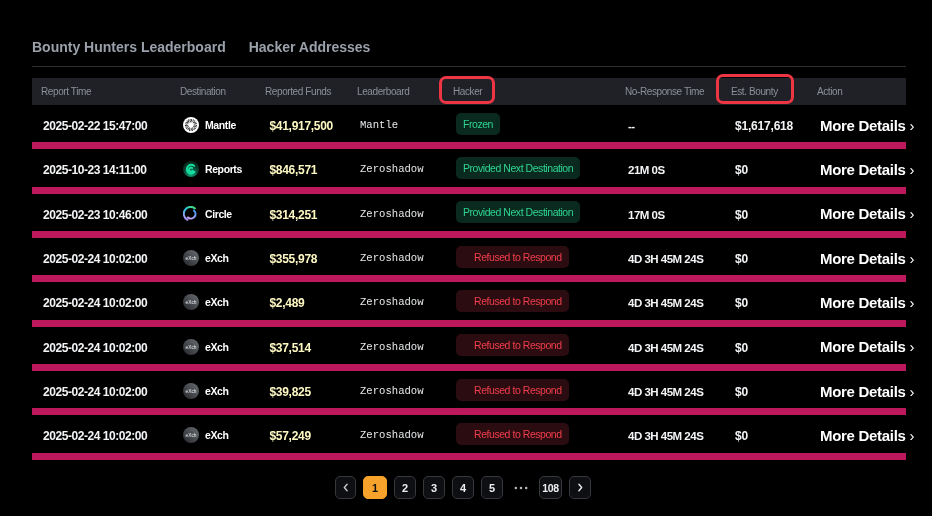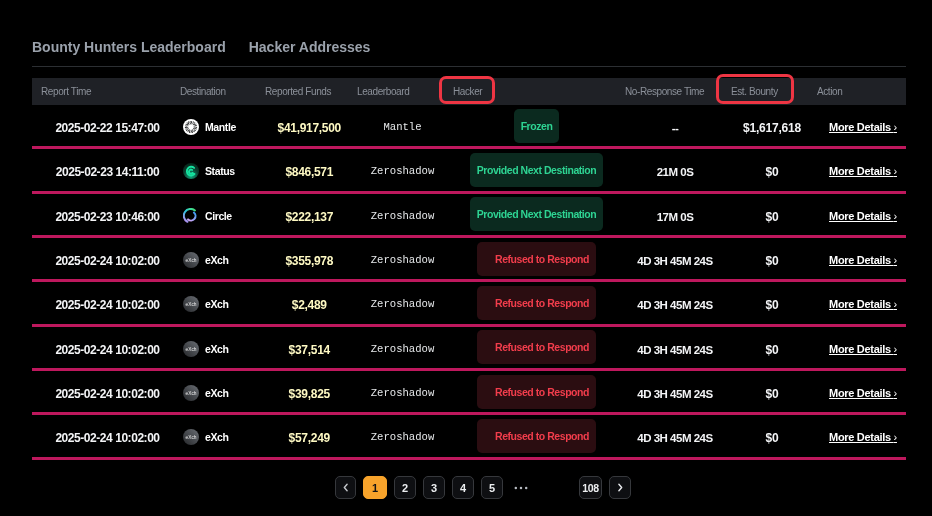--- a/index.html
+++ b/index.html
@@ -23,7 +23,7 @@
   .thead > div { padding-left:8px; font-size:10px; color:#8b9099; letter-spacing:-0.4px; }
   .thead > div.p9 { padding-left:9px; }
   .row { display:grid; grid-template-columns:140px 85px 92px 96px 172px 105px 87px 97px;
-    height:44.34px; align-items:center; border-bottom:3px solid #be185d;text-align:center; }
+    height:44.34px; align-items:center; border-bottom:7px solid #be185d; }
   .row > div { padding-left:11px; }
 
   .hlbox { position:absolute; border:3px solid #ee3543; border-radius:7px; }

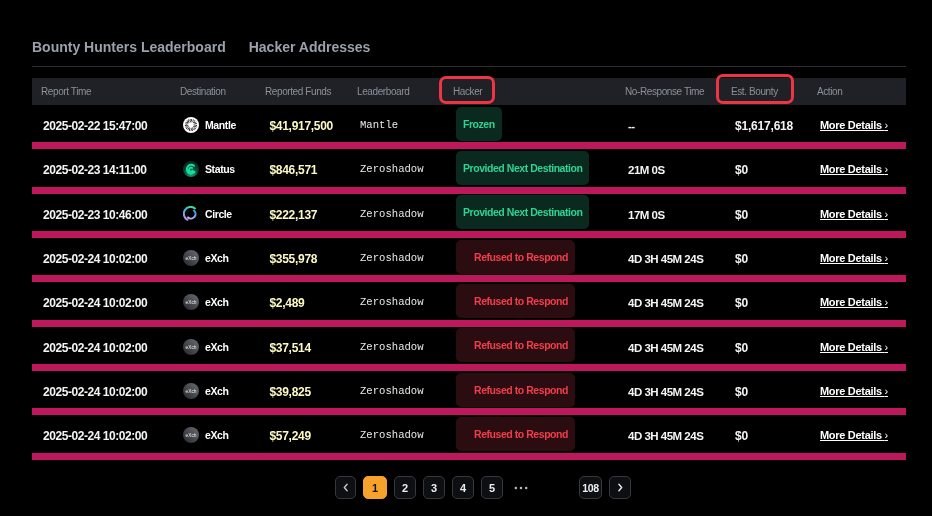--- a/index.html
+++ b/index.html
@@ -38,7 +38,7 @@
   .funds { font-weight:700; font-size:12px; color:#fef9c3; letter-spacing:-0.3px;
     padding-left:12.5px !important; }
   .contrib { font-family:"Liberation Mono", monospace; font-size:10.6px; color:#e6e8ea; }
-  .badge { display:inline-flex; align-items:center; height:34px; font-weight:700;
+  .badge { display:inline-flex; align-items:center; height:22px; font-weight:400;
     font-size:10.5px; letter-spacing:-0.45px; padding:0 7px; border-radius:5px; }
   .badge.green { color:#2ed493; background:#0b2a1f; }
   .badge.red { color:#f23d4c; background:#2b0d11;padding-left:18px; }

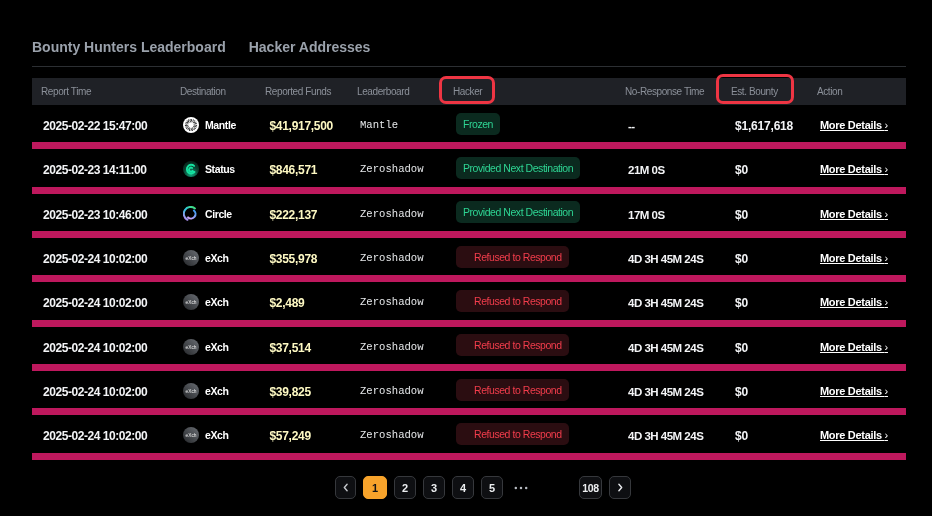--- a/index.html
+++ b/index.html
@@ -45,8 +45,8 @@
   .nrt { font-weight:700; font-size:11.5px; color:#f3f4f6; letter-spacing:-0.5px; }
   .bounty { font-weight:700; font-size:12px; color:#f3f4f6; letter-spacing:-0.2px;
     padding-left:13px !important; }
-  .more { font-weight:700; font-size:11px; color:#fff; white-space:nowrap;
-    letter-spacing:-0.3px;text-decoration:underline; }
+  .more { font-weight:700; font-size:15px; color:#fff; white-space:nowrap;
+    letter-spacing:-0.3px; }
   .more span { font-weight:400; }
 
   .icon { width:16px; height:16px; flex:none; }

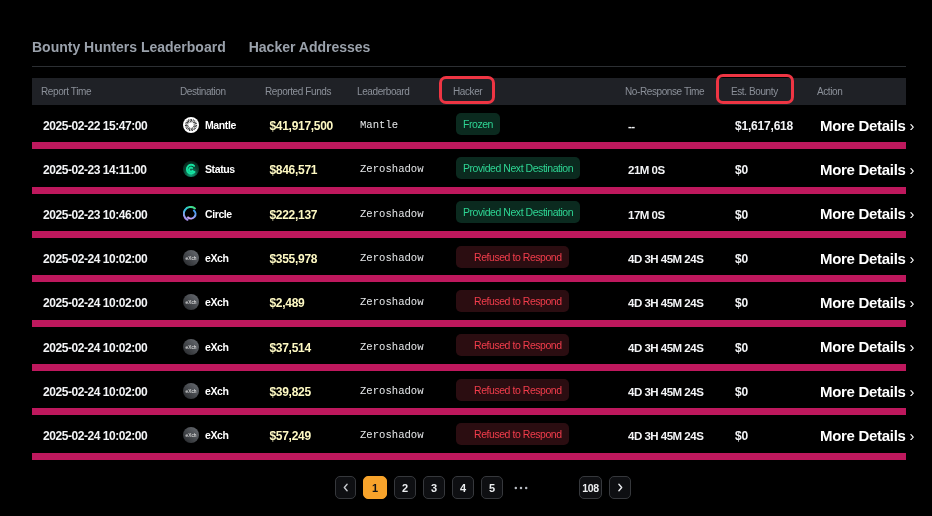--- a/index.html
+++ b/index.html
@@ -100,7 +100,7 @@
       <div class="more">More Details <span>›</span></div>
     </div>
     <div class="row">
-      <div class="date">2025-02-23 14:11:00</div>
+      <div class="date">2025-10-23 14:11:00</div>
       <div class="dest">
           <svg class="icon" viewBox="0 0 16 16">
             <defs>

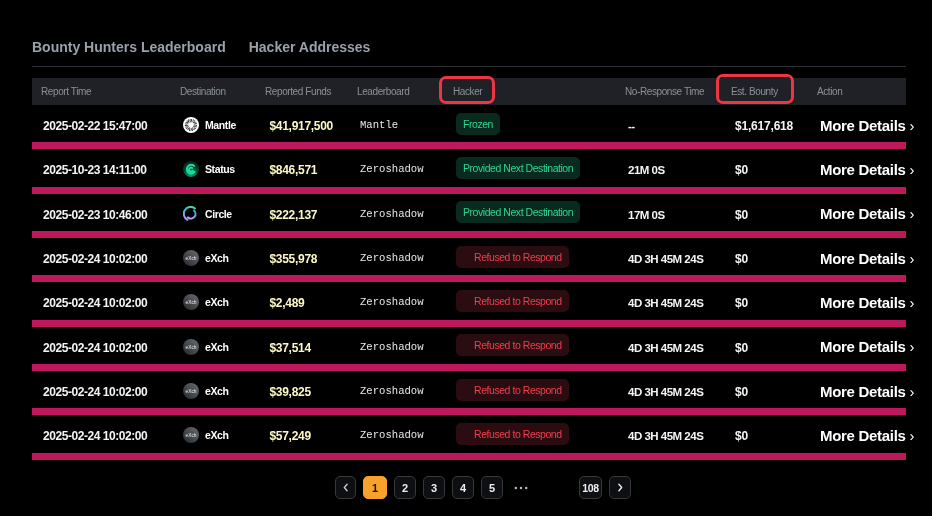--- a/index.html
+++ b/index.html
@@ -114,7 +114,7 @@
             <path d="M11.1 4.9 A4.35 4.35 0 1 0 11.5 11.0" fill="none" stroke="#15e3a0" stroke-width="1.9" stroke-linecap="round"></path>
             <path d="M9.2 7.0 A2.0 2.0 0 1 0 9.6 9.9 L11.2 11.2" fill="none" stroke="#15e3a0" stroke-width="1.8" stroke-linecap="round"></path>
           </svg>
-          <span class="nm">Status</span>
+          <span class="nm">Reports</span>
         </div>
       <div class="funds">$846,571</div>
       <div class="contrib">Zeroshadow</div>

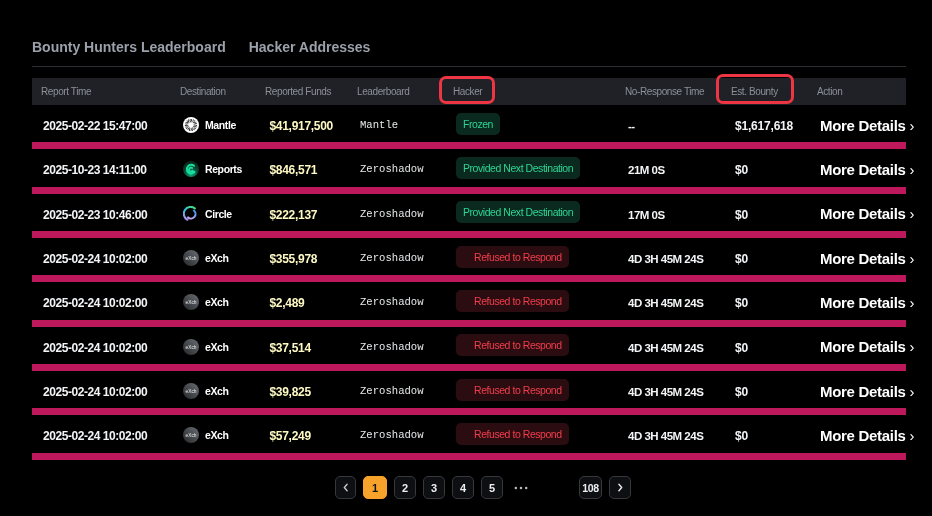--- a/index.html
+++ b/index.html
@@ -143,7 +143,7 @@
           </svg>
           <span class="nm">Circle</span>
         </div>
-      <div class="funds">$222,137</div>
+      <div class="funds">$314,251</div>
       <div class="contrib">Zeroshadow</div>
       <div><span class="badge green">Provided Next Destination</span></div>
       <div class="nrt">17M 0S</div>

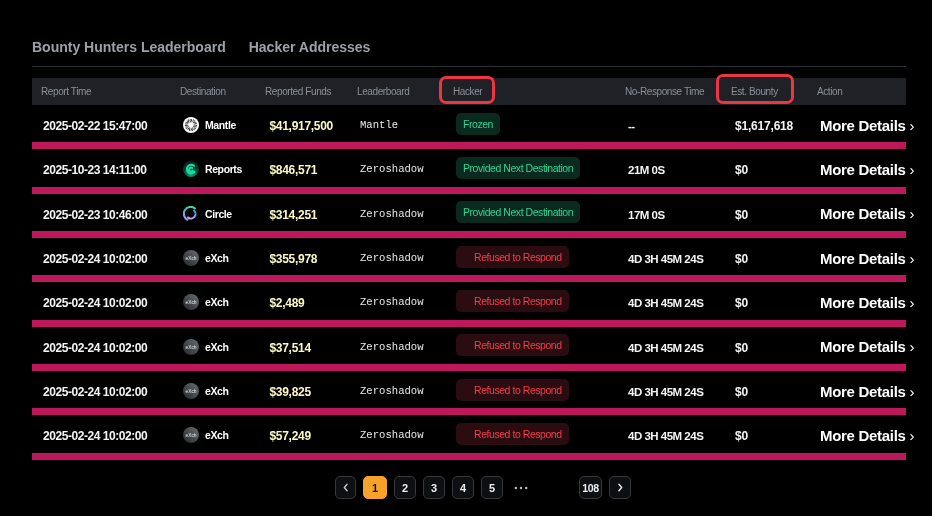--- a/index.html
+++ b/index.html
@@ -57,7 +57,7 @@
     background:#0e0f12; color:#eceef0; font-weight:700; font-size:11px;
     display:flex; align-items:center; justify-content:center; }
   .pbtn.first { width:21px; }
-  .pbtn.wide { width:23px; font-size:10.5px; letter-spacing:-0.4px;margin-left:40px; }
+  .pbtn.wide { width:23px; font-size:10.5px; letter-spacing:-0.4px; }
   .pbtn.cur { background:#f7a32b; border-color:#f7a32b; color:#141414; width:24px; }
   .pdots { width:22px; display:flex; align-items:center; justify-content:center;
     color:#9aa0a8; font-size:9px; letter-spacing:1.5px; text-indent:1.5px; }

